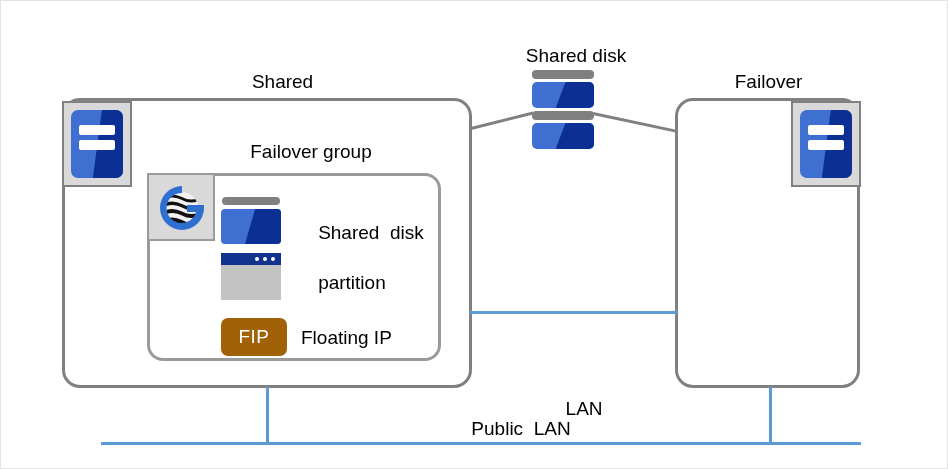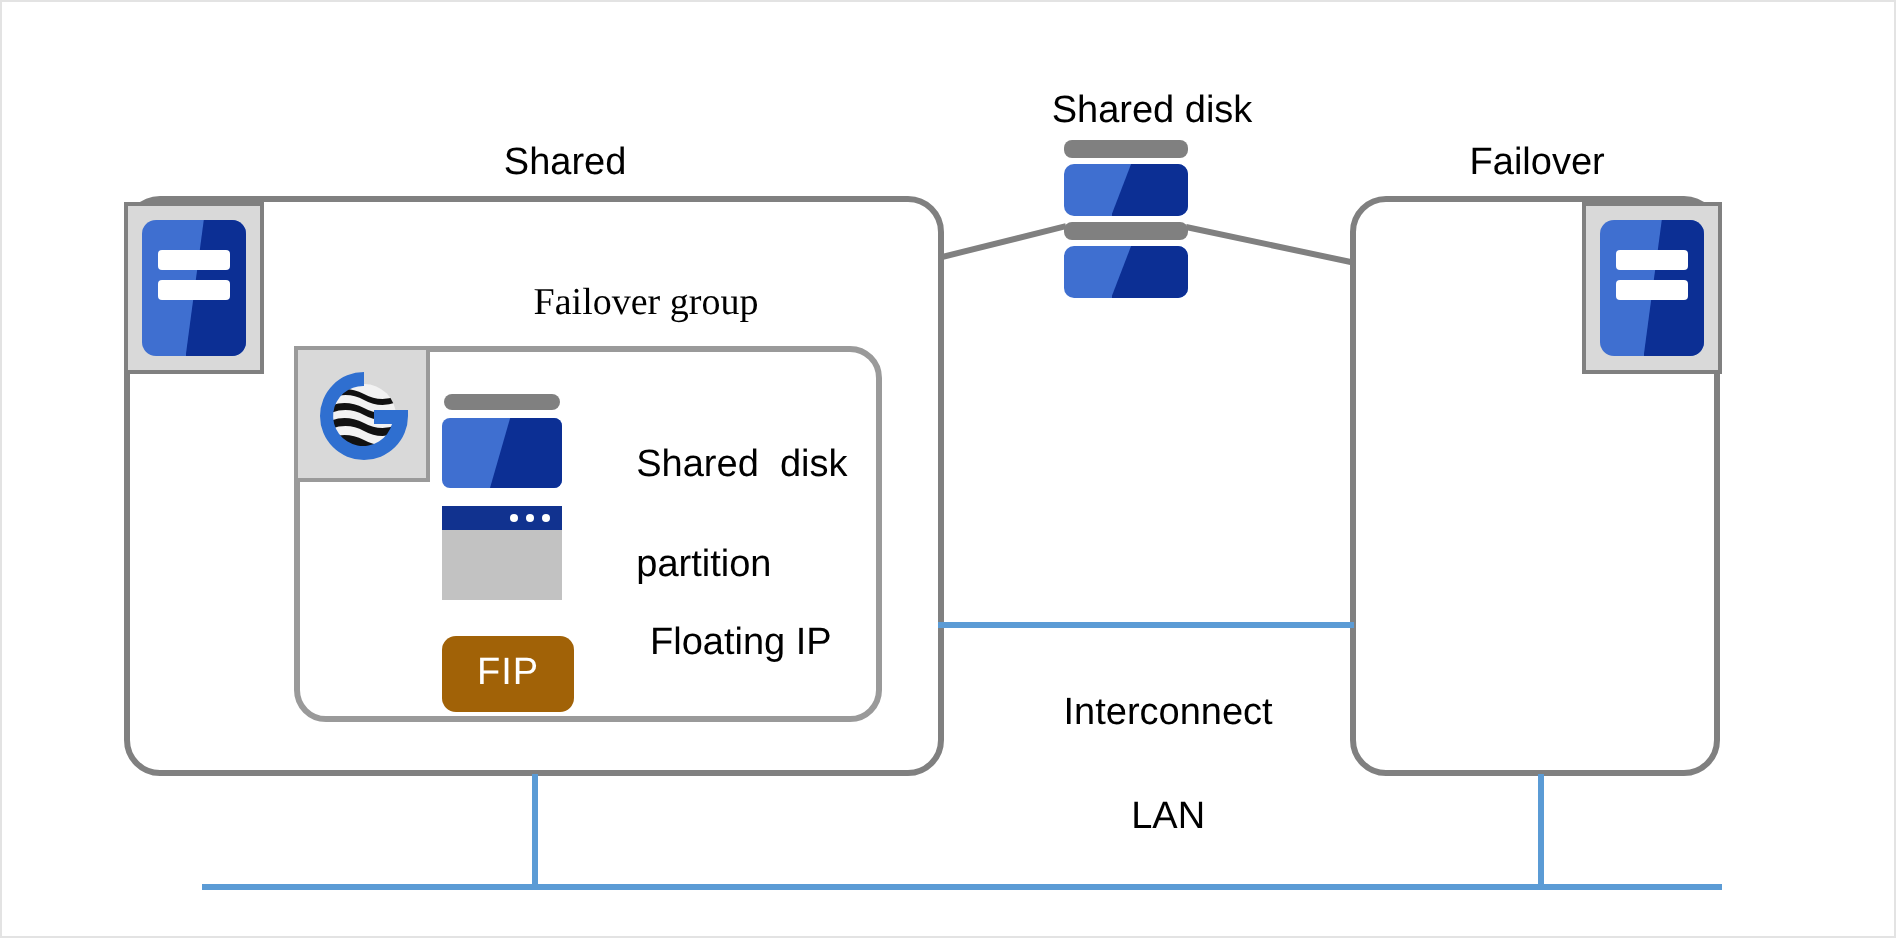--- a/index.html
+++ b/index.html
@@ -235,7 +235,7 @@
     </div>
   </div>
 
-  <div class="lbl" style="left:182px; top:138px; width:280px;font-family:Liberation Serif, serif;">Failover group</div>
+  <div class="lbl" style="left:170px; top:138px; width:280px;">Failover group</div>
 
   <div class="fg-box" style="left:146px; top:172px; width:294px; height:188px;"></div>
 

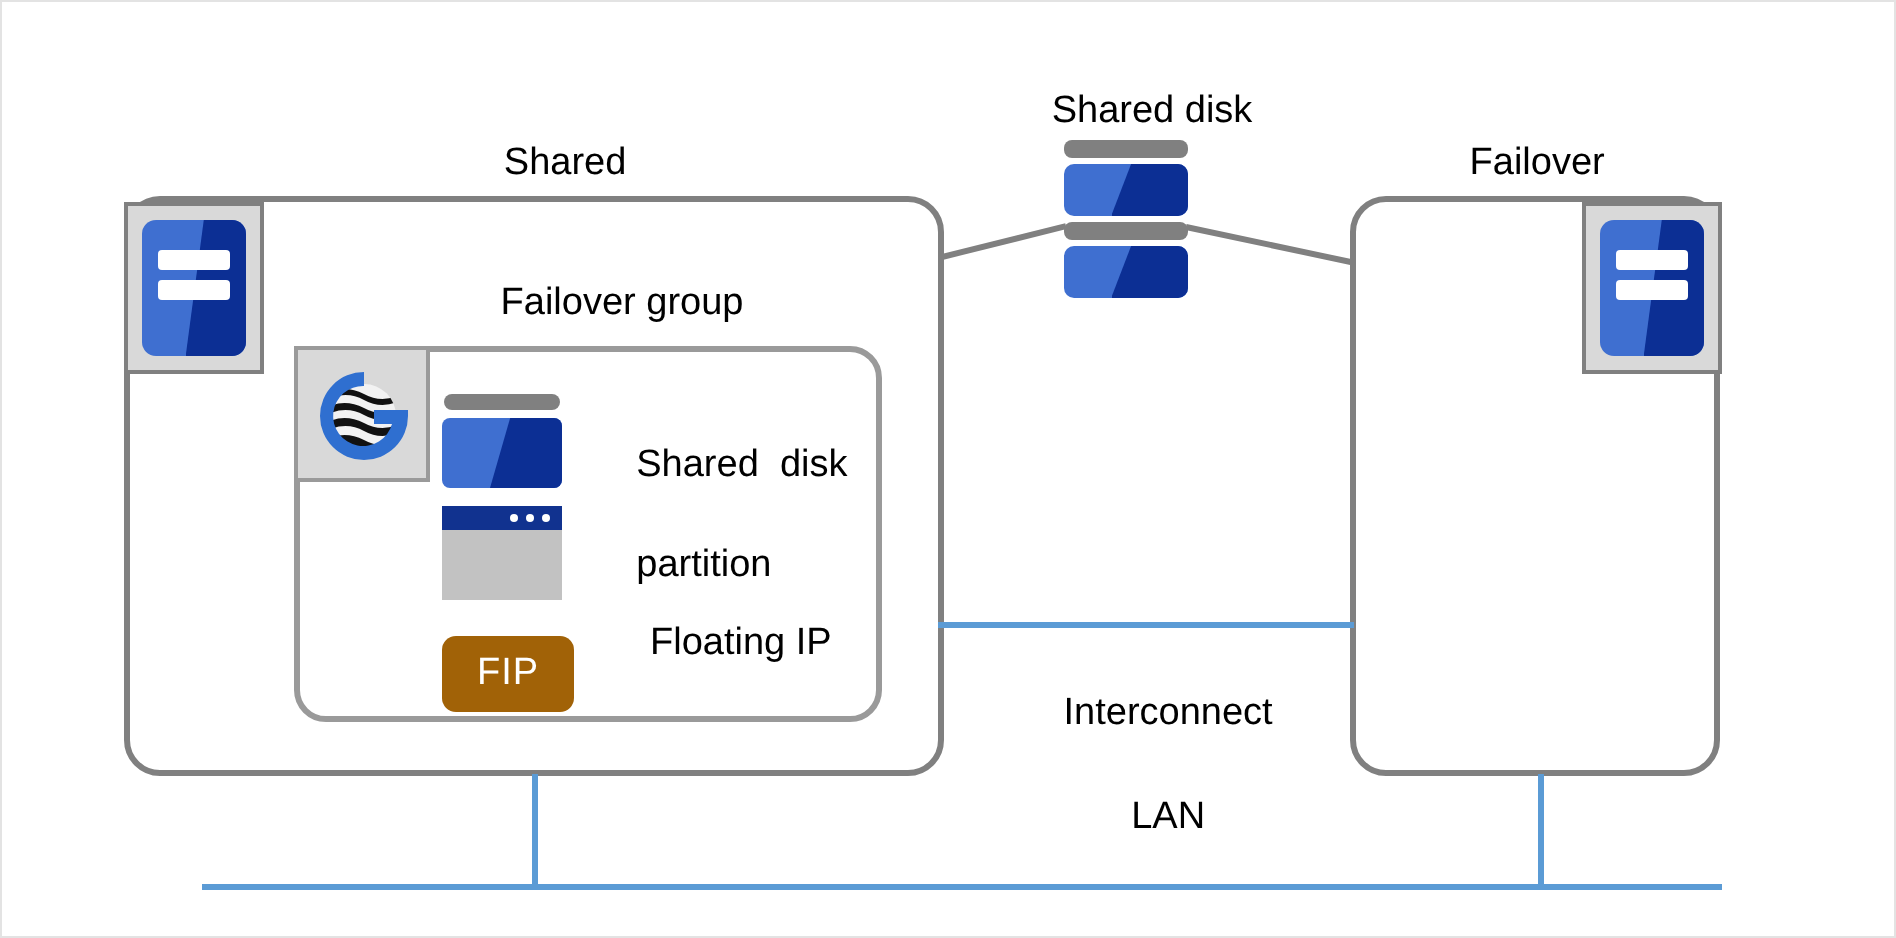--- a/index.html
+++ b/index.html
@@ -279,7 +279,7 @@
   </div>
 
   <div class="fip-badge" style="left:220px; top:317px;">FIP</div>
-  <div class="fg-text" style="left:300px; top:308px; width:150px;margin-left:24px;">Floating IP</div>
+  <div class="fg-text" style="left:300px; top:324px; width:150px;">Floating IP</div>
 
   <div class="server-box" style="left:674px; top:97px; width:185px; height:290px;"></div>
 

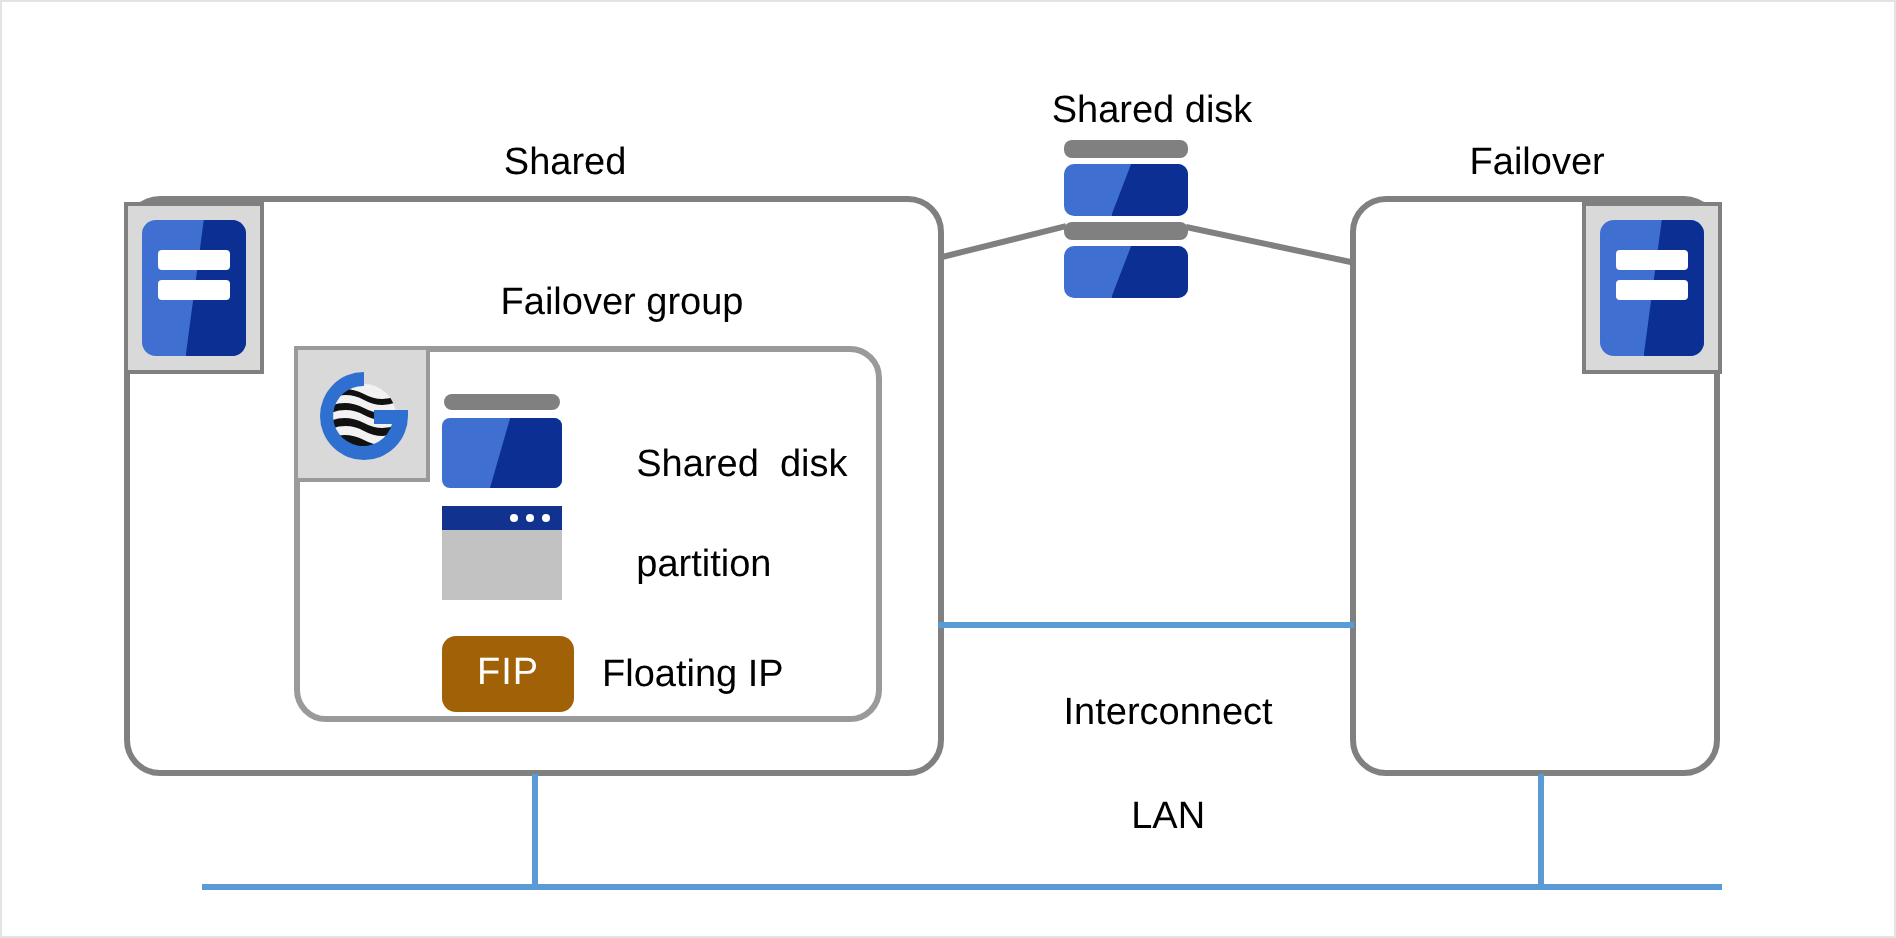--- a/index.html
+++ b/index.html
@@ -293,7 +293,7 @@
 
   <div class="hline" style="left:468px; top:310px; width:208px;"></div>
   <div class="lbl" style="left:470px; top:317px; width:205px;">
-    <span>Interconnect</span><br>
+    <br>
     <span>LAN</span>
   </div>
 

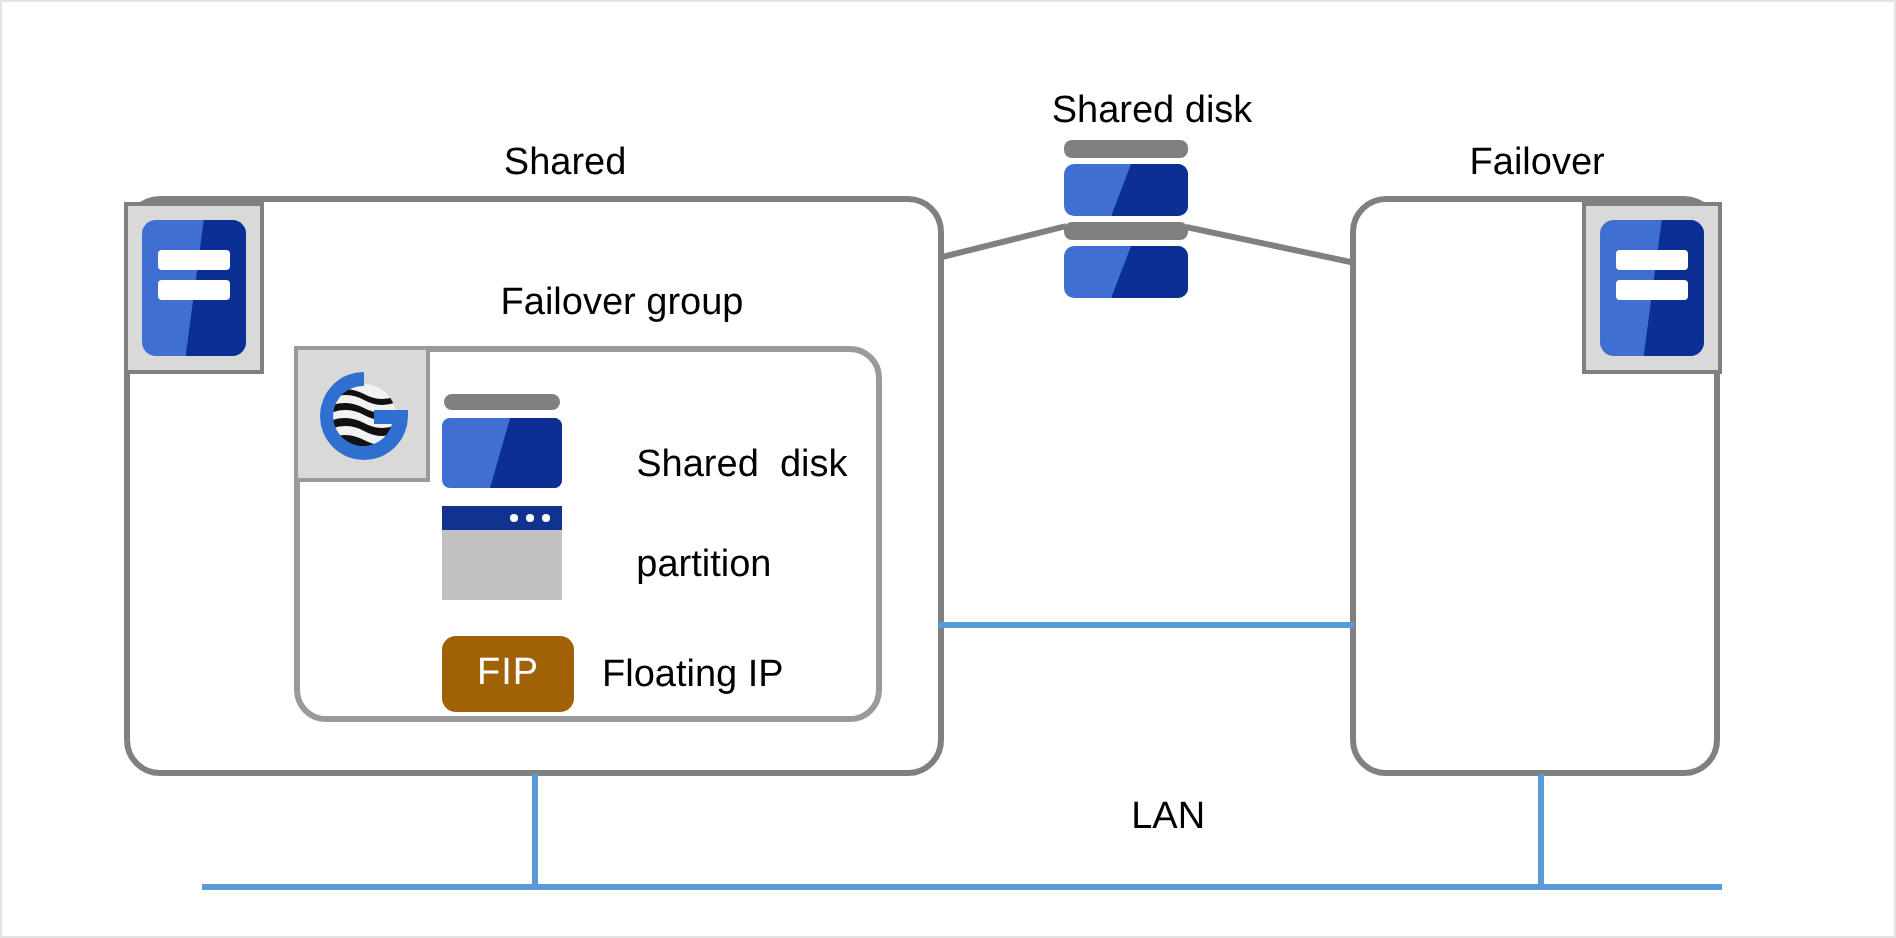--- a/index.html
+++ b/index.html
@@ -300,6 +300,7 @@
   <div class="vline" style="left:265px; top:386px; height:57px;"></div>
   <div class="vline" style="left:768px; top:386px; height:57px;"></div>
   <div class="hline" style="left:100px; top:441px; width:760px;"></div>
+  <div class="lbl" style="left:440px; top:415px; width:160px;">Public  LAN</div>
 
 </div>
 

